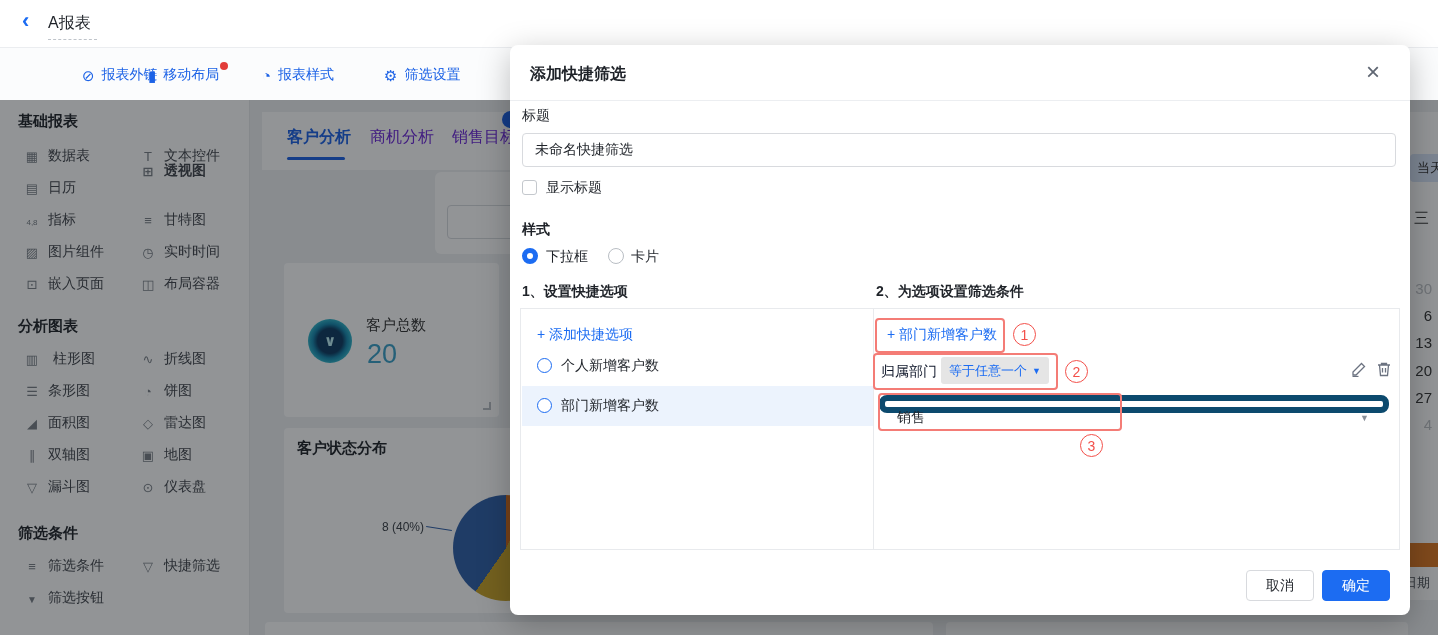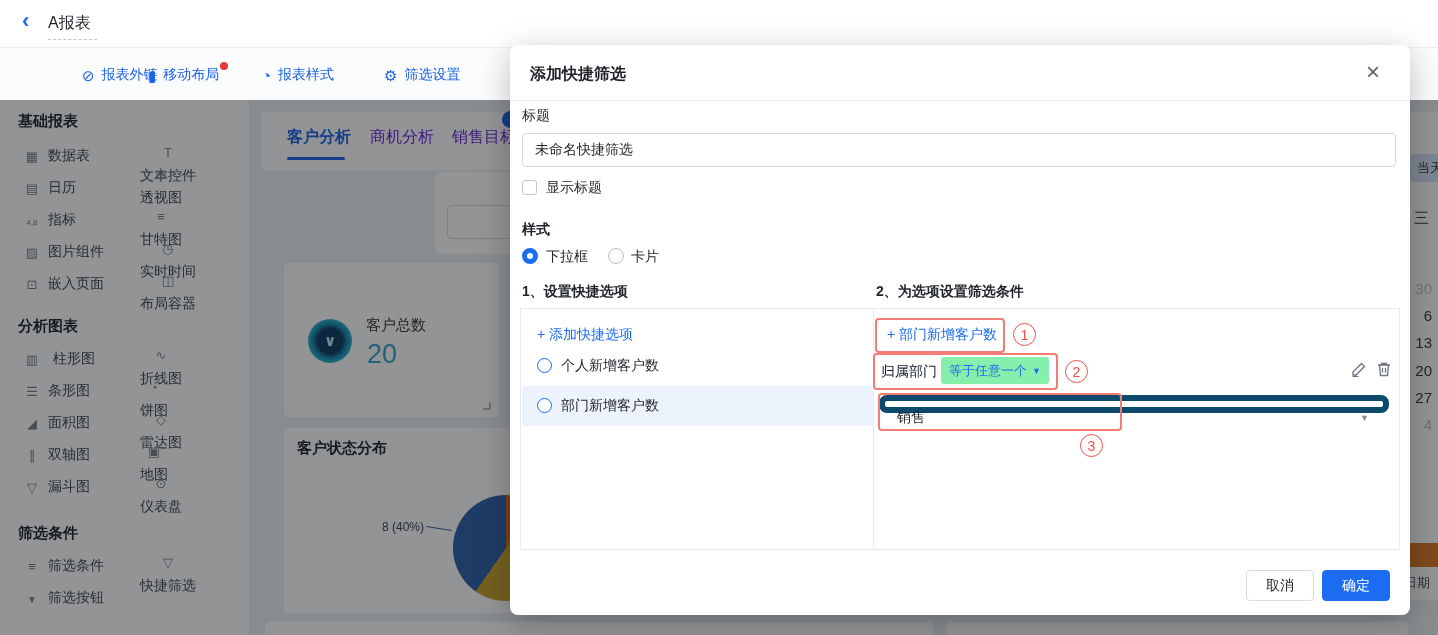--- a/index.html
+++ b/index.html
@@ -24,7 +24,7 @@
   .side-title{position:absolute;left:18px;font-size:15px;font-weight:bold;color:#1f2329;}
   .side-item{position:absolute;height:20px;display:flex;align-items:center;gap:8px;font-size:14px;color:#42464d;cursor:pointer;}
   .side-item .sicon{width:16px;font-size:13px;color:#7a8088;text-align:center;line-height:1;}
-  .col1{left:24px;} .col2{left:140px;flex-direction:column;}
+  .col1{left:24px;} .col2{left:140px;}
   
   [data-icon="link-icon"]::before{content:"⊘";}
   [data-icon="mobile-icon"]::before{content:"▮";}

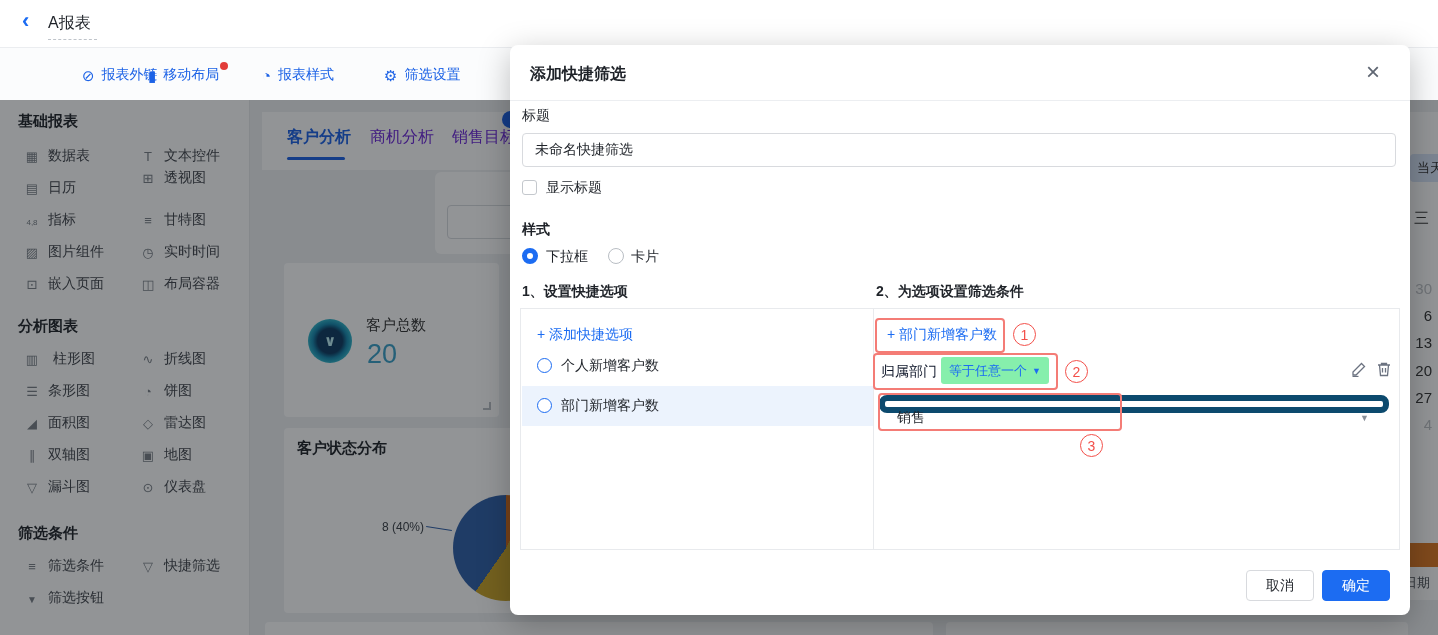--- a/index.html
+++ b/index.html
@@ -169,7 +169,7 @@
         <span class="sicon" data-icon="calendar-icon"></span>
         <span>日历</span>
       </div>
-    <div class="side-item col2" style="top:68px;">
+    <div class="side-item col2" style="top:61px;font-weight:bold;">
         <span class="sicon" data-icon="pivot-table-icon"></span>
         <span>透视图</span>
       </div>

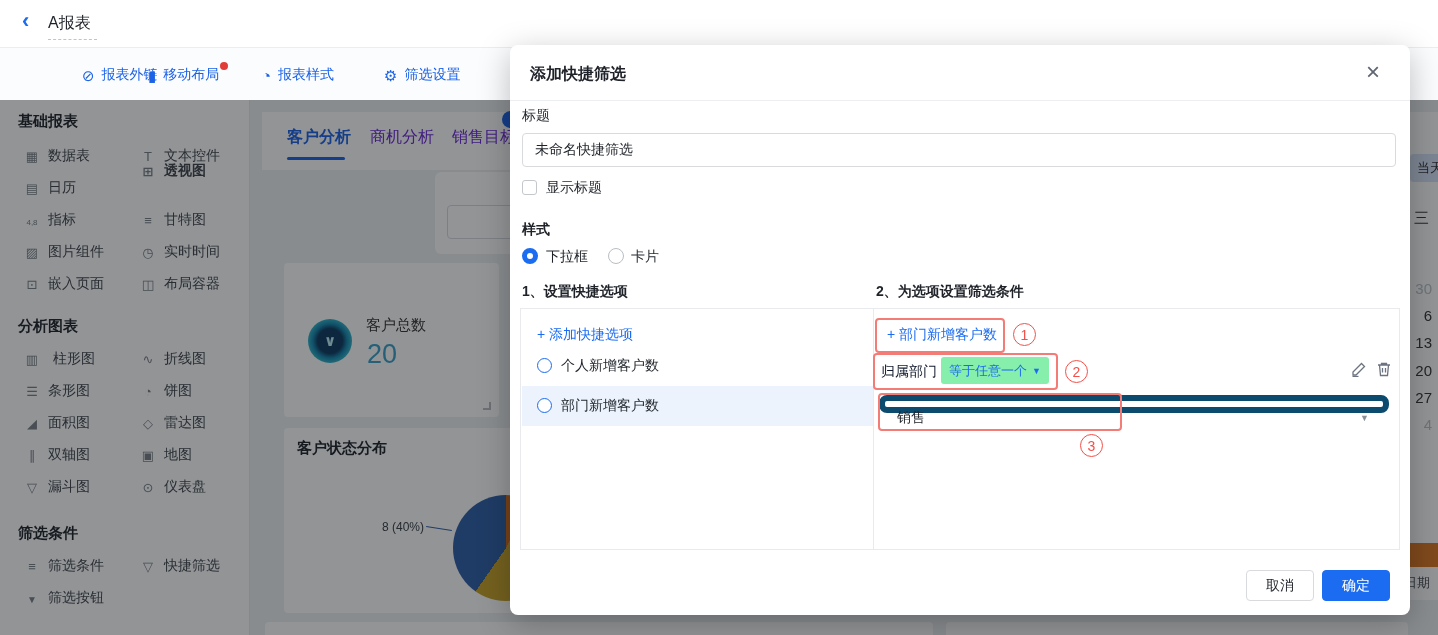--- a/index.html
+++ b/index.html
@@ -112,7 +112,7 @@
   .ann-circle{position:absolute;width:23px;height:23px;border:1px solid #f3504a;border-radius:50%;color:#f3504a;
     font-size:14px;display:flex;align-items:center;justify-content:center;}
   .cond-field{position:absolute;left:360px;top:54px;font-size:14px;color:#0f172a;}
-  .op-chip{position:absolute;left:420px;top:48px;height:27px;background:#86efac;border-radius:3px;display:flex;align-items:center;
+  .op-chip{position:absolute;left:420px;top:48px;height:27px;background:#e5e5e5;border-radius:3px;display:flex;align-items:center;
     padding:0 8px;font-size:13px;color:#1c6cf2;cursor:pointer;gap:5px;}
   .op-caret{font-size:9px;color:#1c6cf2;}
   .row-tools{position:absolute;left:830px;top:52px;display:flex;gap:9px;color:#6b7280;}

